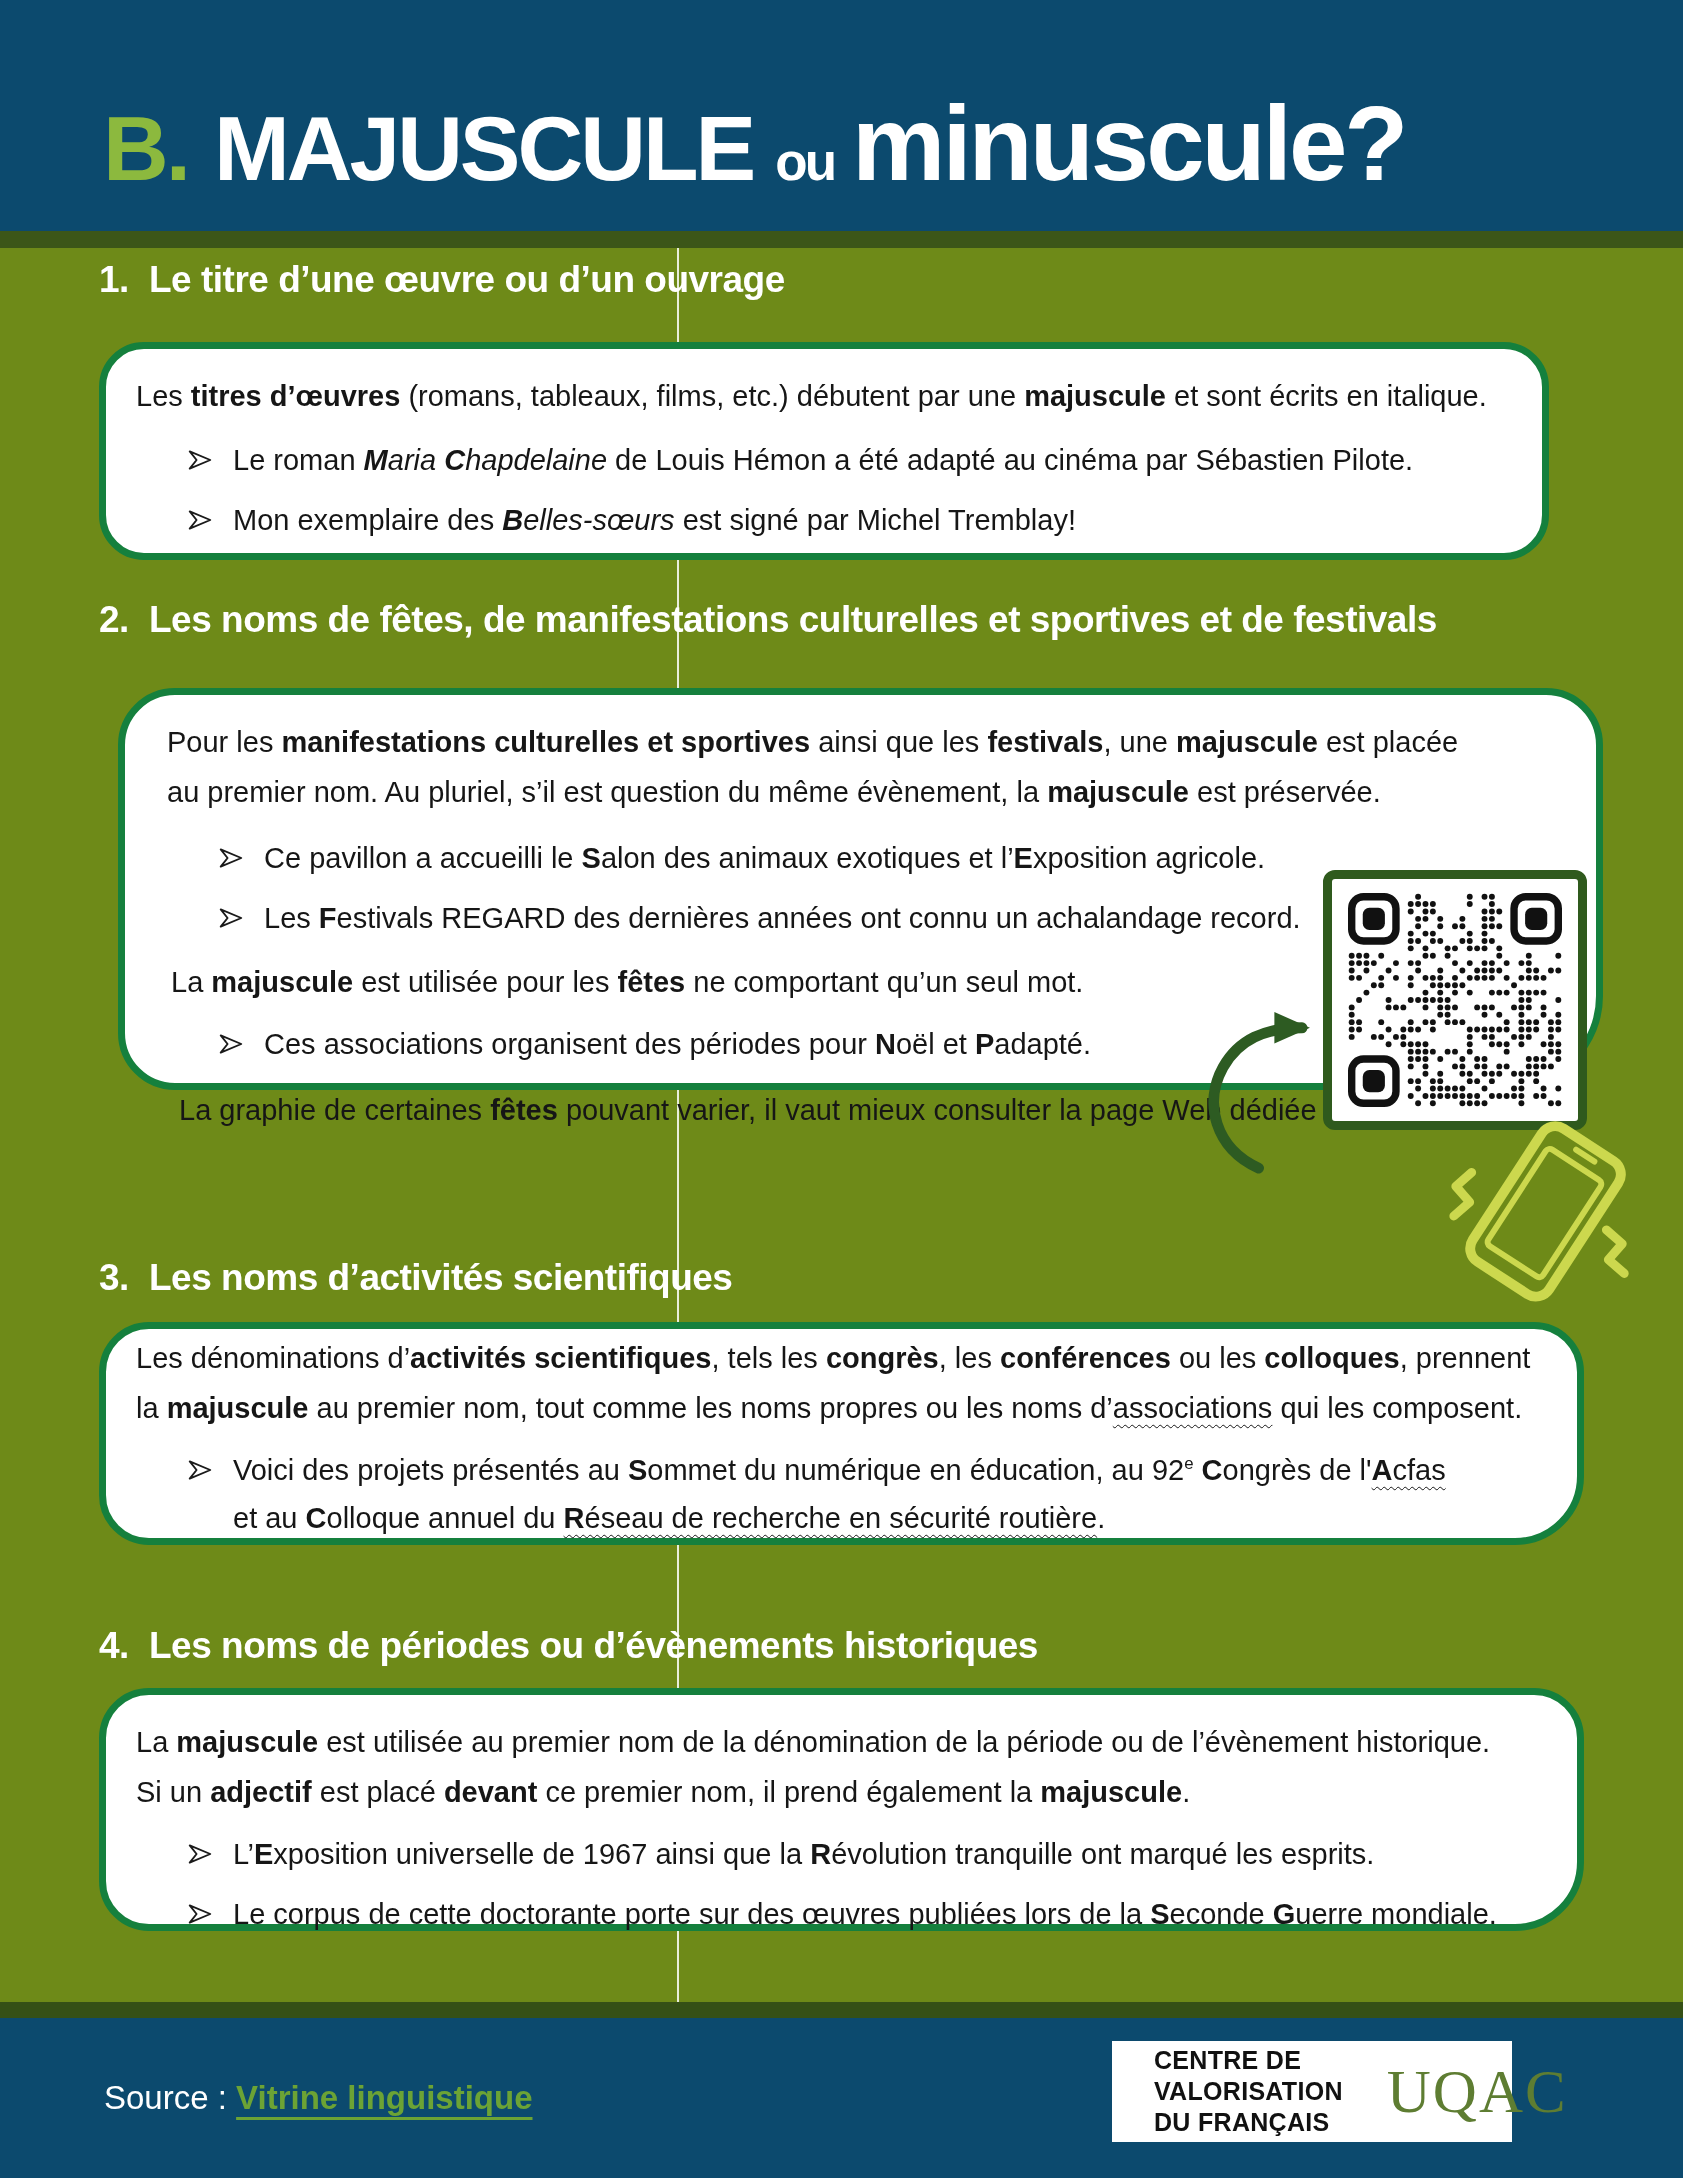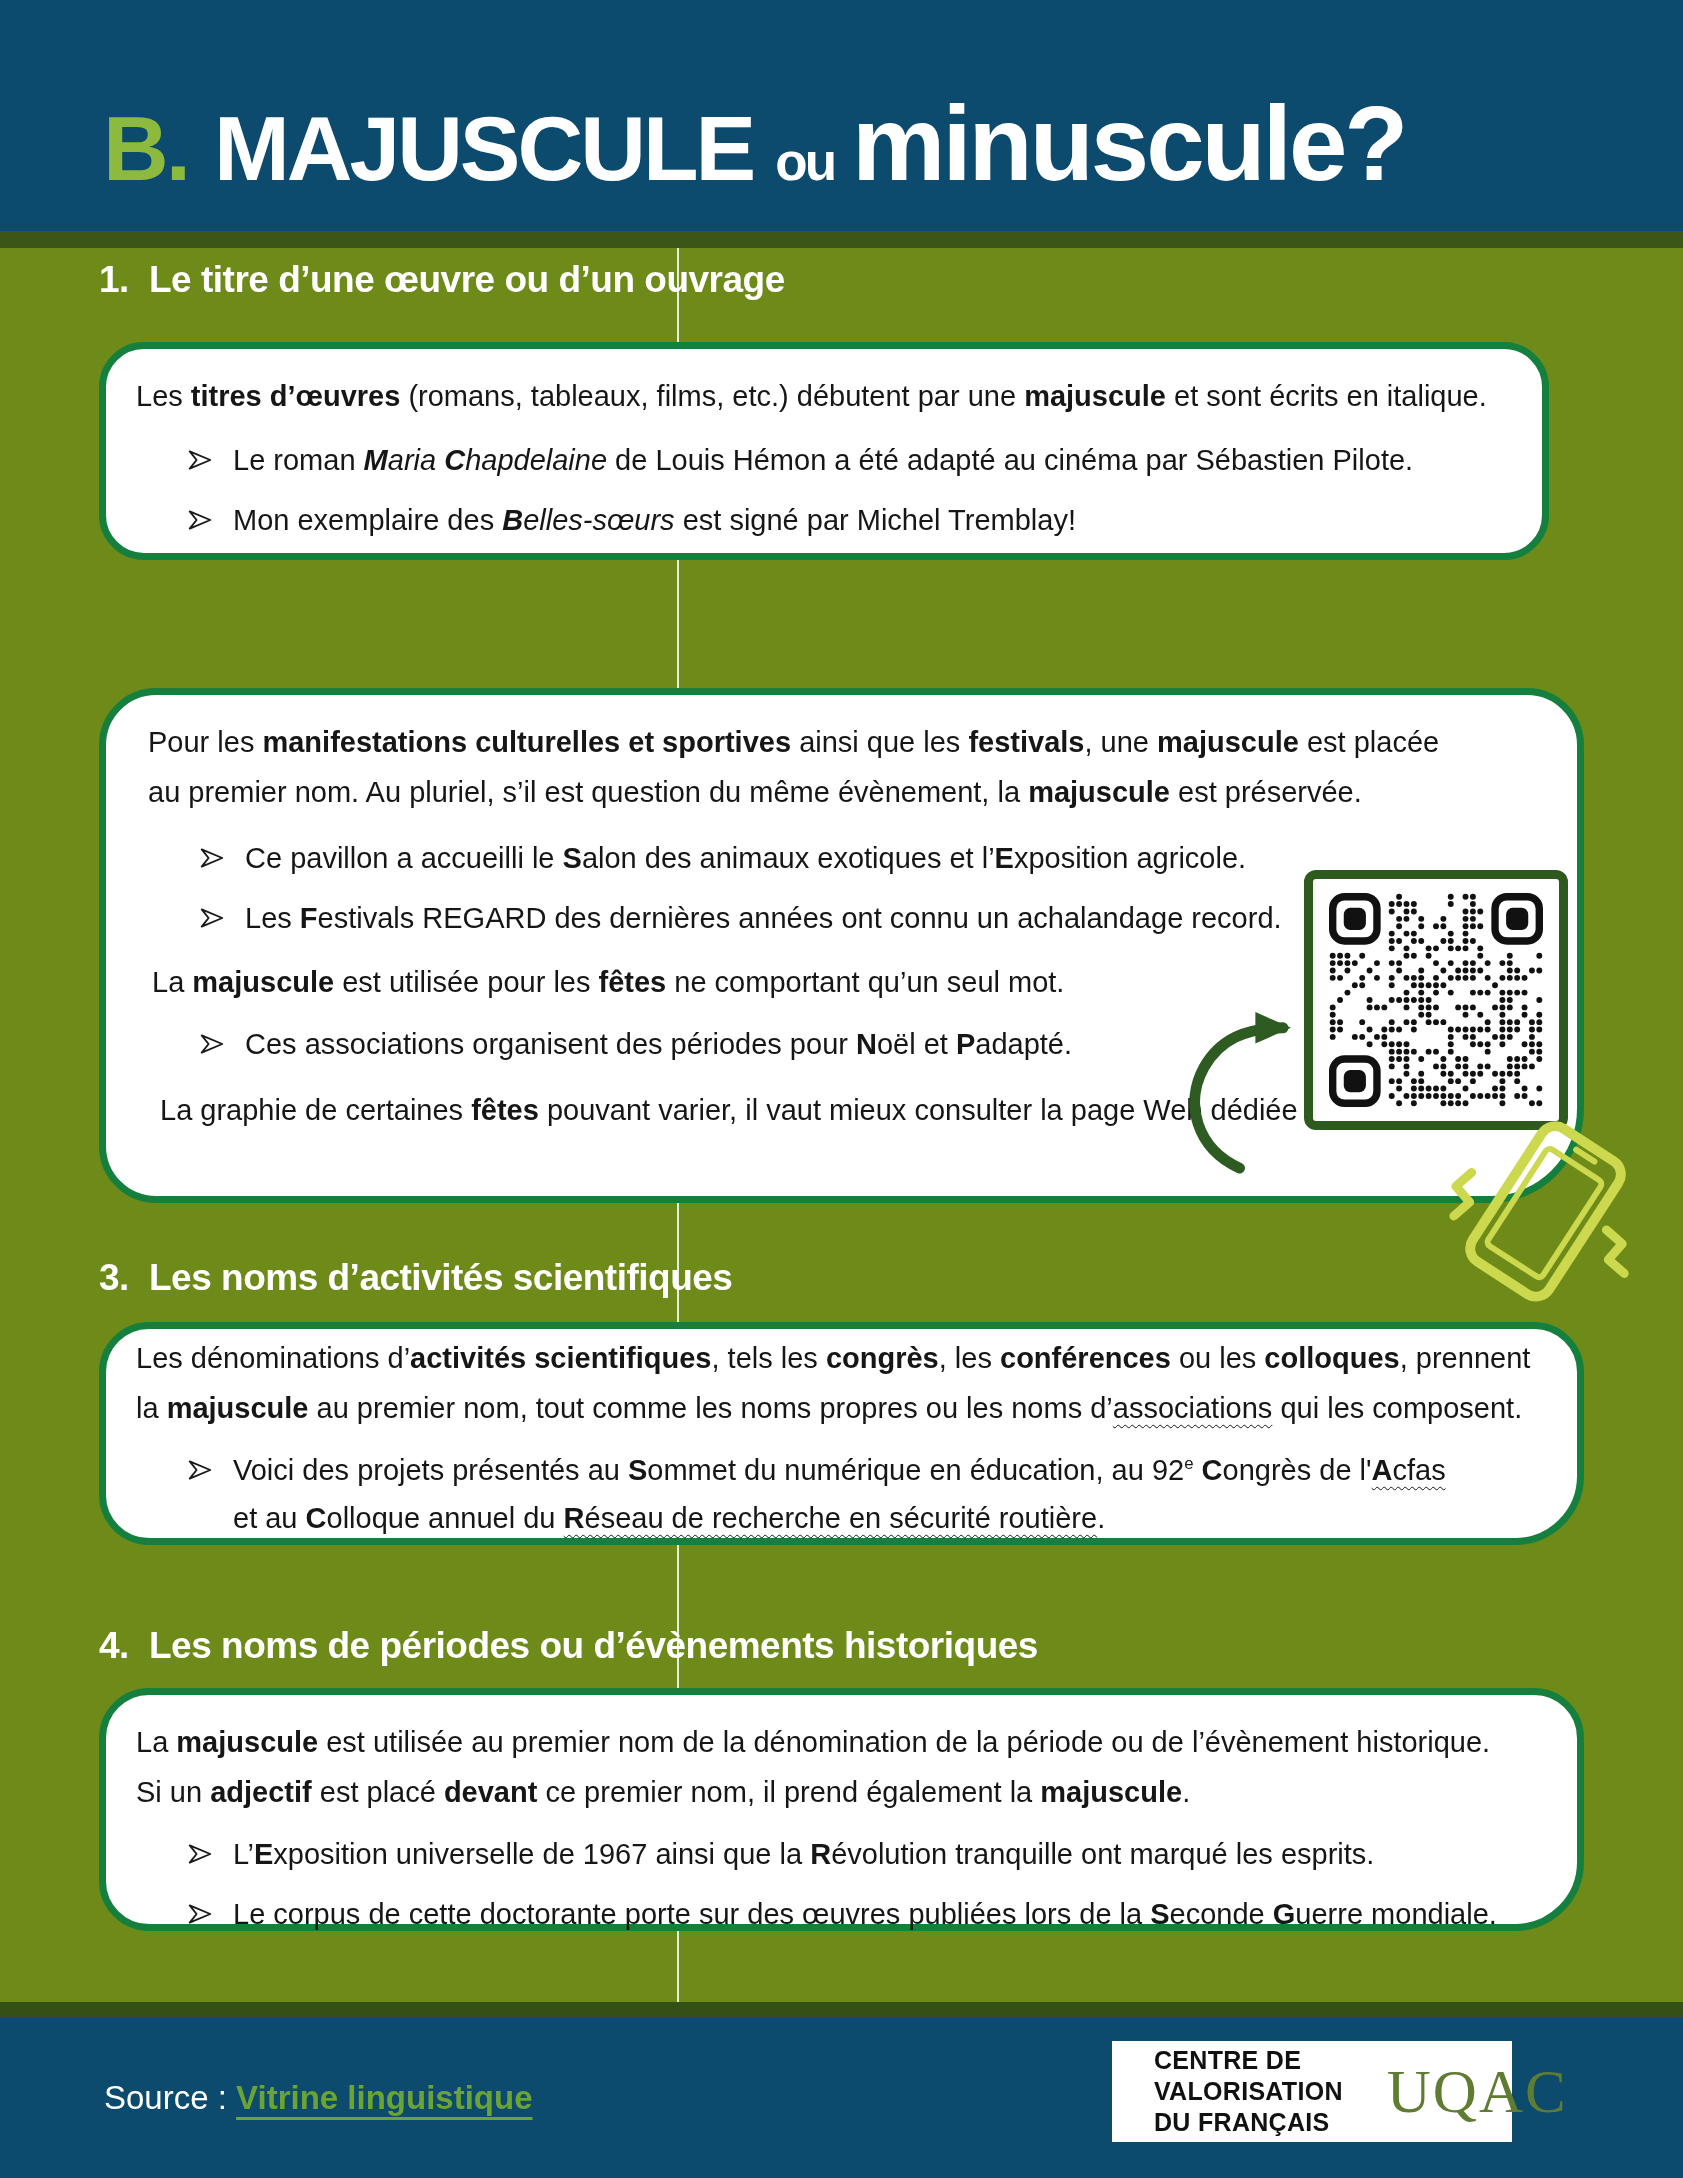--- a/index.html
+++ b/index.html
@@ -80,6 +80,9 @@
 
   <div class="sec-head" style="top:259px">
     <span class="num">1.</span><span>Le titre d’une œuvre ou d’un ouvrage</span>
+  </div>
+  <div class="sec-head" style="top:599px">
+    <span class="num">2.</span><span>Les noms de fêtes, de manifestations culturelles et sportives et de festivals</span>
   </div>
   <div class="sec-head" style="top:1257px">
     <span class="num">3.</span><span>Les noms d’activités scientifiques</span>

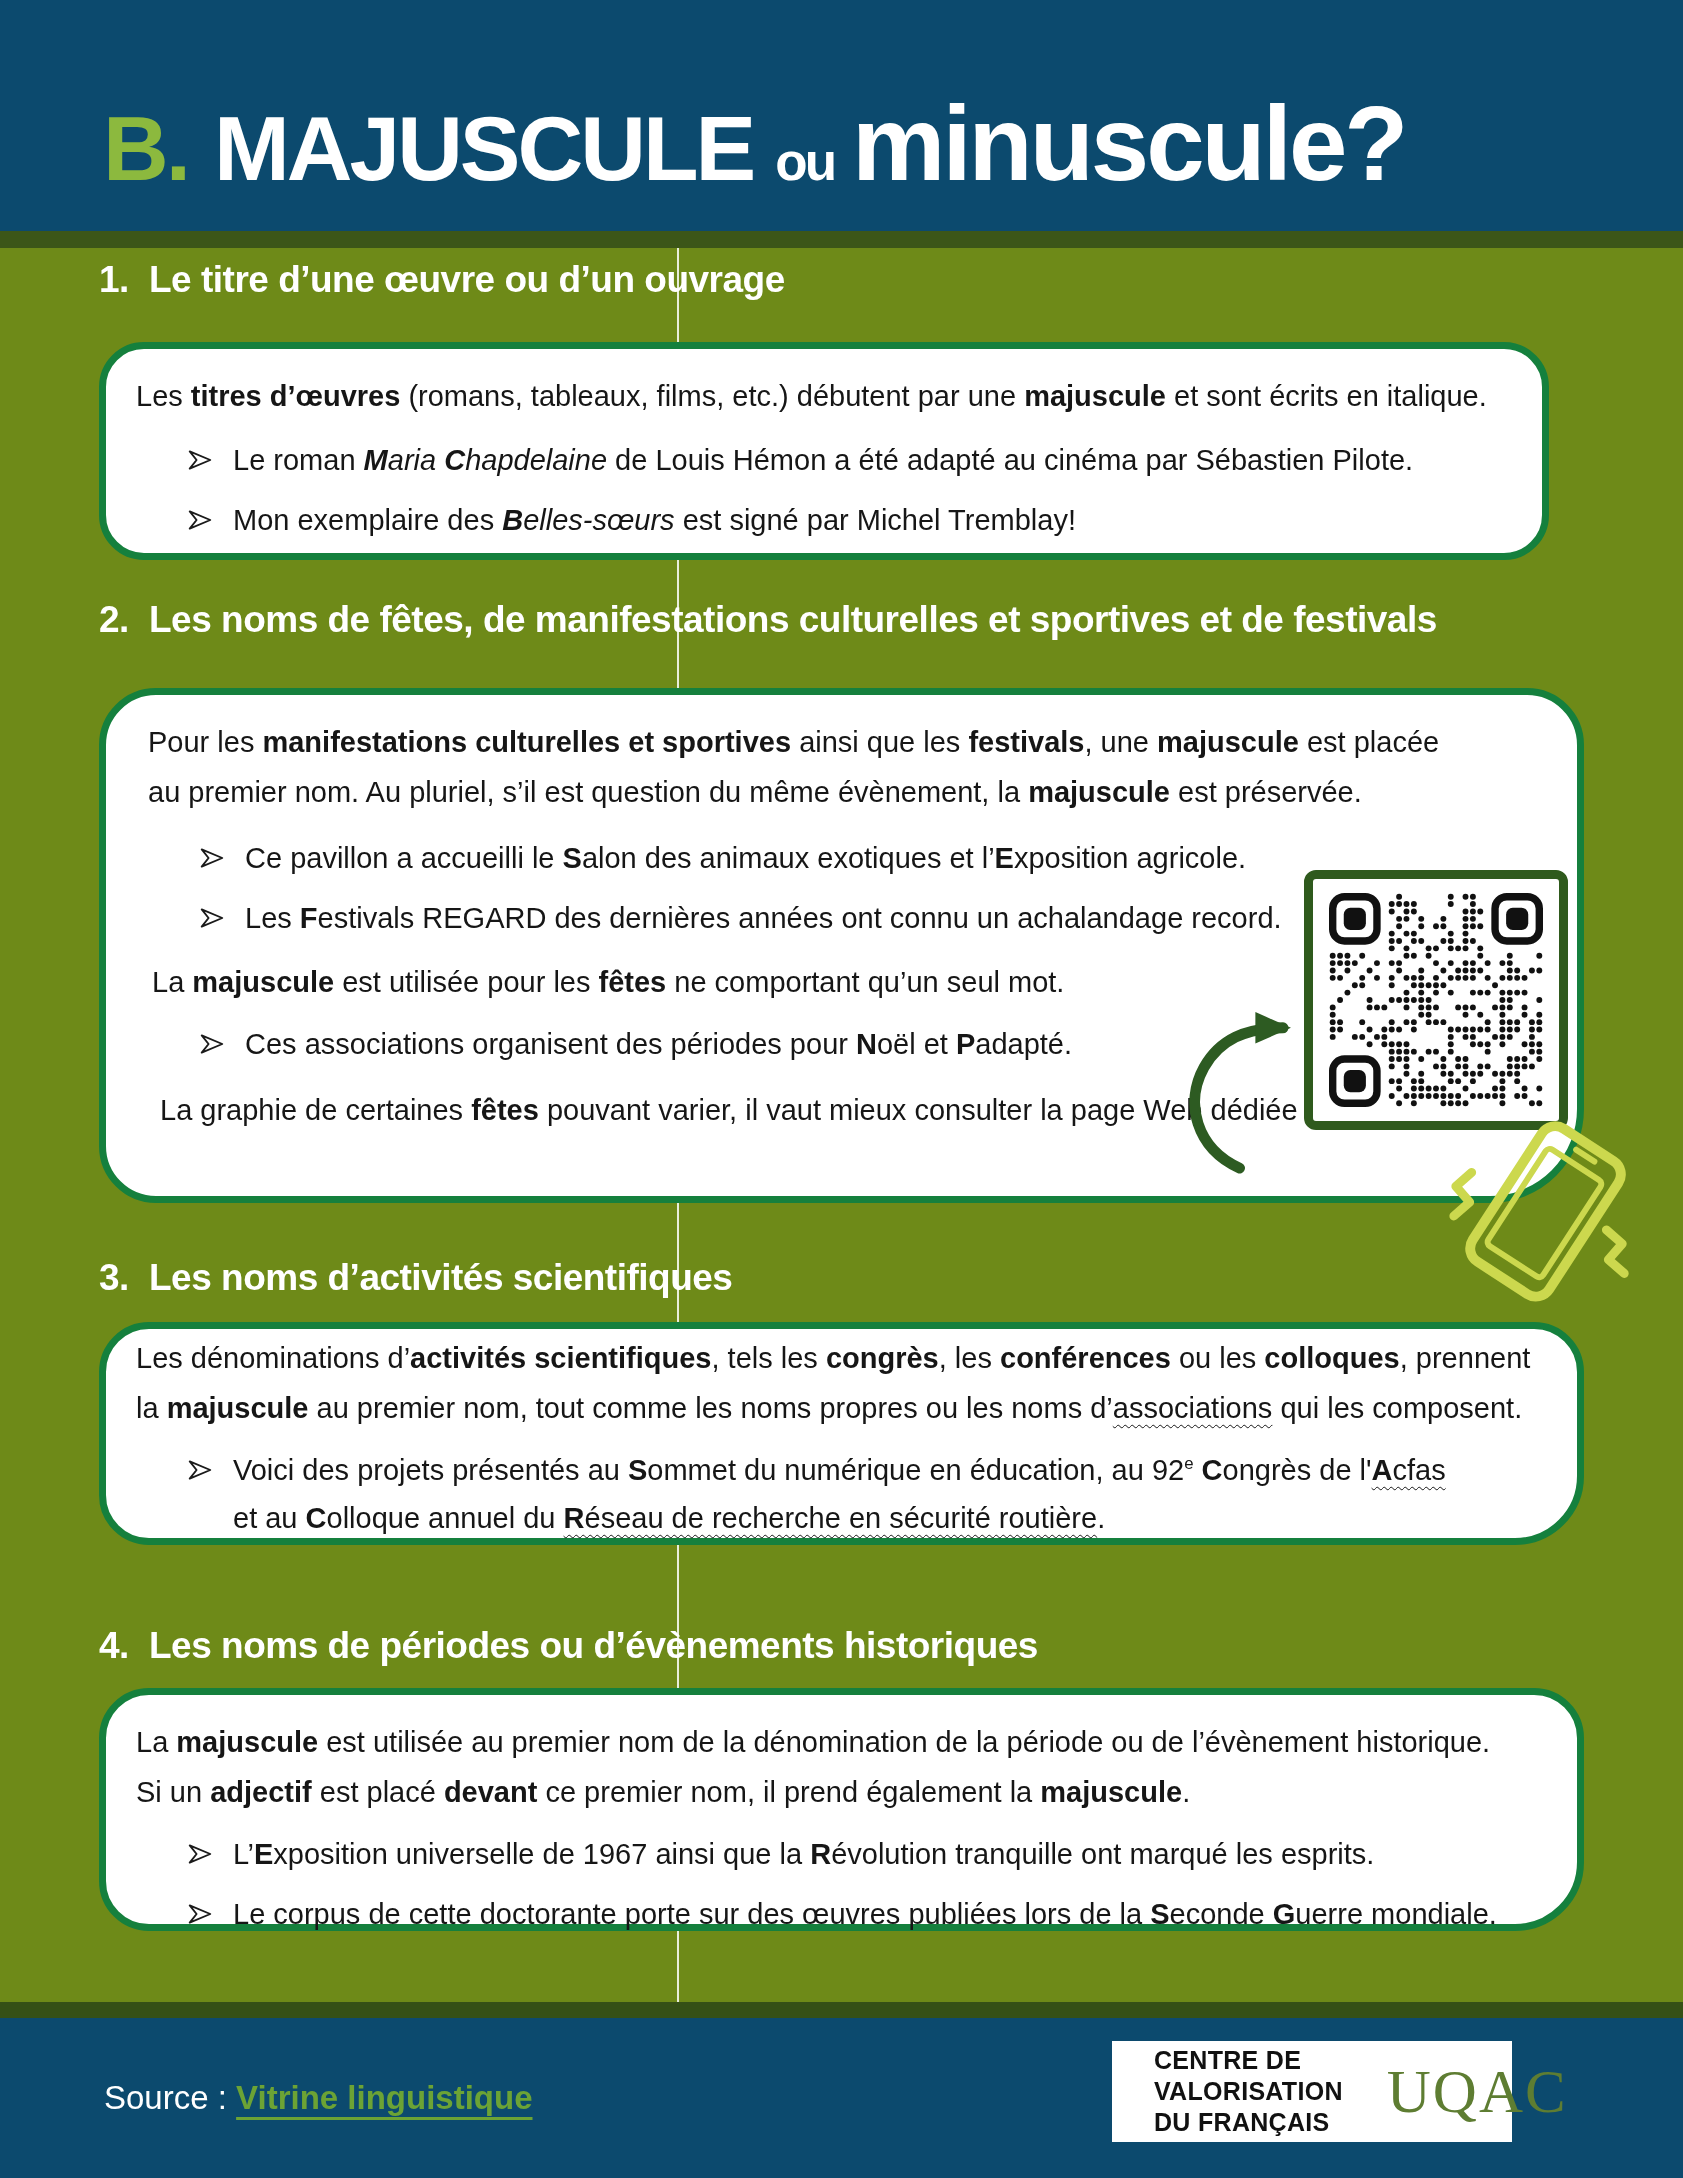--- a/index.html
+++ b/index.html
@@ -28,7 +28,7 @@
   .box{position:absolute;left:99px;background:#fff;border:7px solid #15803d;z-index:2;
        box-sizing:border-box;font-size:29px;line-height:1.35;}
   .box1{top:342px;width:1450px;height:218px;border-radius:45px;padding:24px 34px 0 30px;}
-  .box2{top:688px;width:1485px;height:515px;border-radius:57px 57px 94px 57px;padding:22px 34px 0 42px;}
+  .box2{top:688px;width:1485px;height:402px;border-radius:57px 57px 94px 57px;padding:22px 34px 0 42px;margin-left:19px;}
   .box3{top:1322px;width:1485px;height:223px;border-radius:50px 50px 69px 50px;padding:4px 30px 0 30px;}
   .box4{top:1688px;width:1485px;height:243px;border-radius:50px 50px 69px 50px;padding:22px 30px 0 30px;}
 

